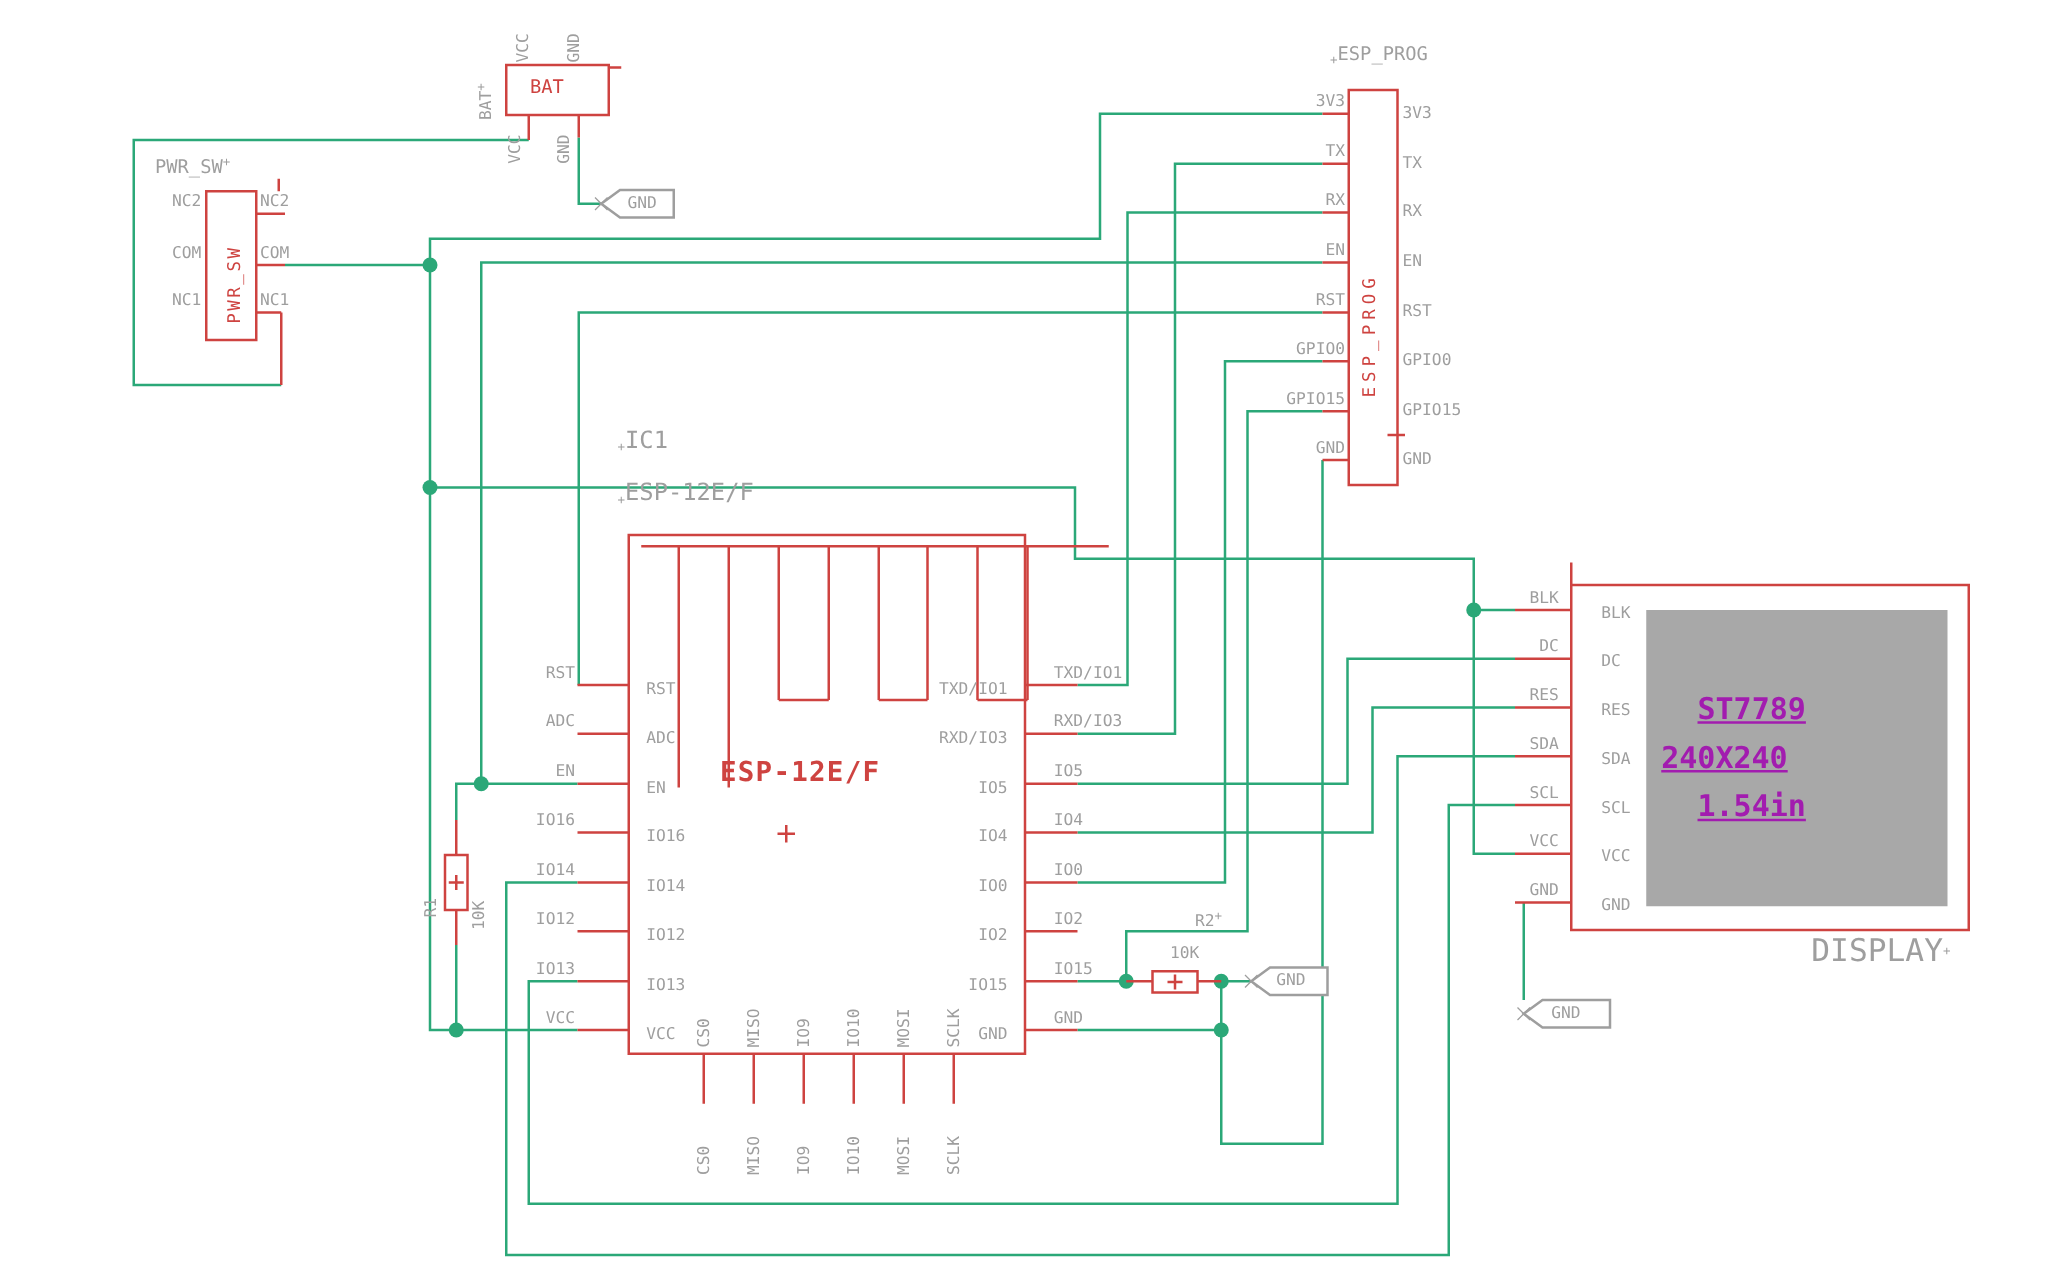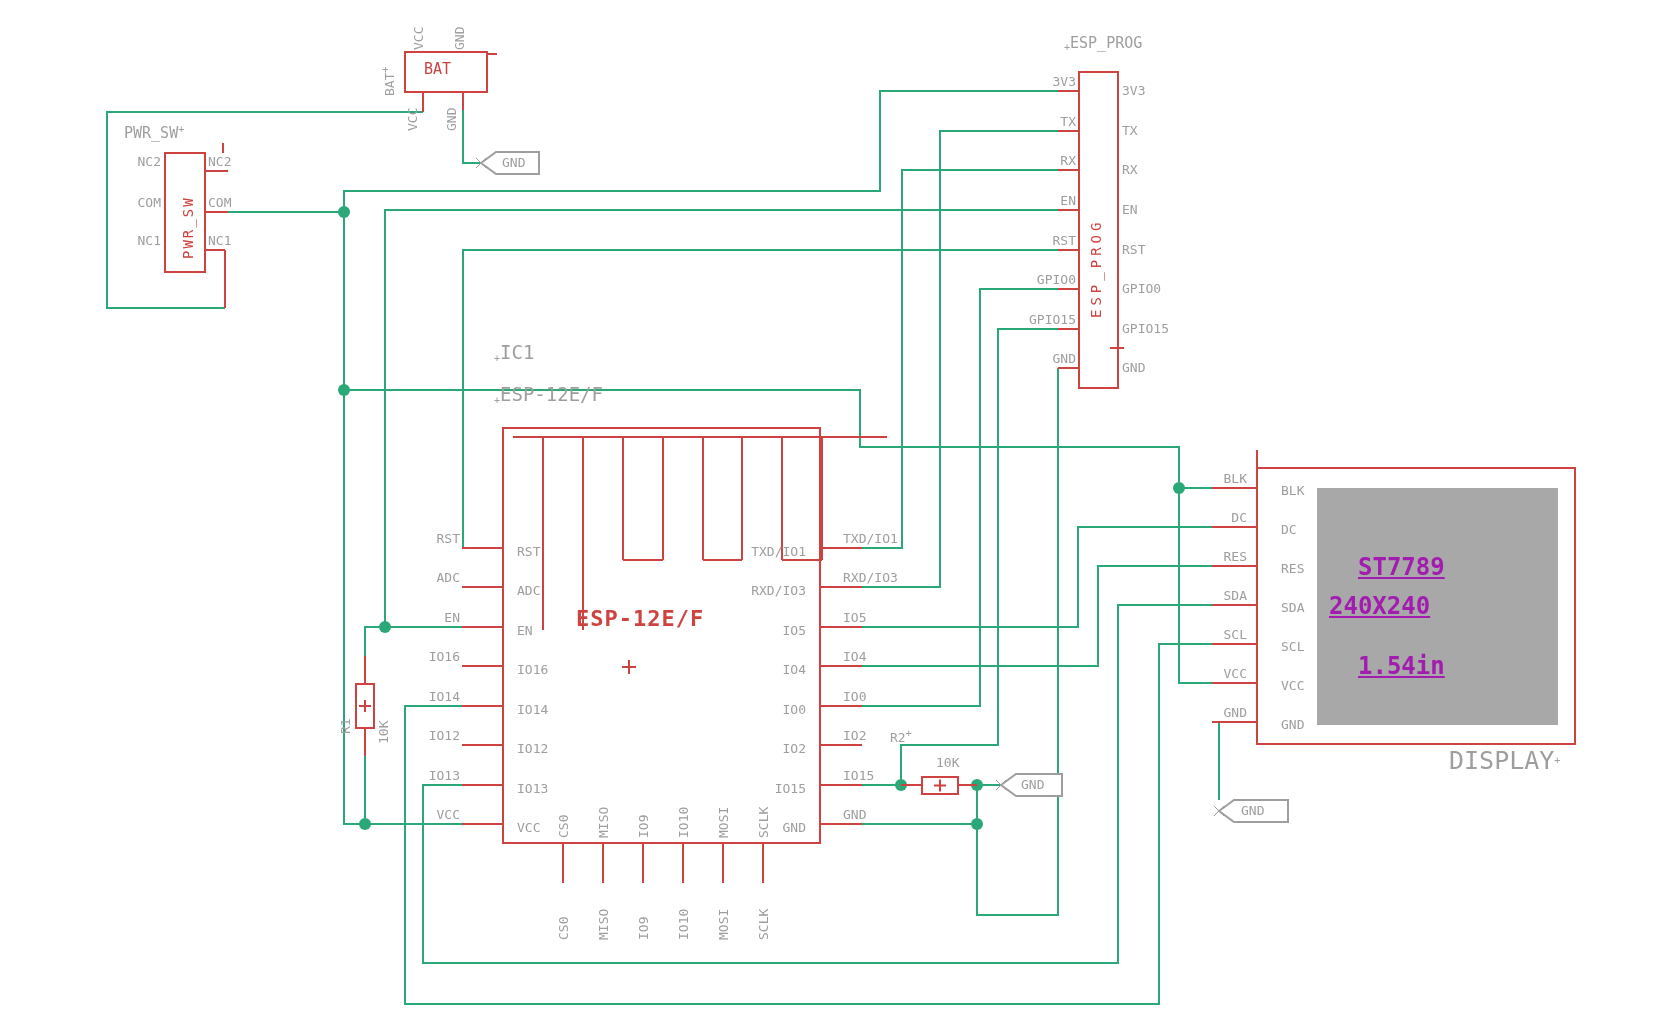--- a/index.html
+++ b/index.html
@@ -216,7 +216,7 @@
   <div class="lab" style="left:1281px;top:718px;">GND</div>
   <div class="screen-line" style="left:1358px;top:548px;">ST7789</div>
   <div class="screen-line" style="left:1329px;top:587px;">240X240</div>
-  <div class="screen-line" style="left:1358px;top:647px;">1.54in</div>
+  <div class="screen-line" style="left:1358px;top:626px;">1.54in</div>
   <div class="lab disp-title" style="left:1449px;top:748px;"><span>DISPLAY</span><span class="plus-sup">+</span></div>
 
 </div>

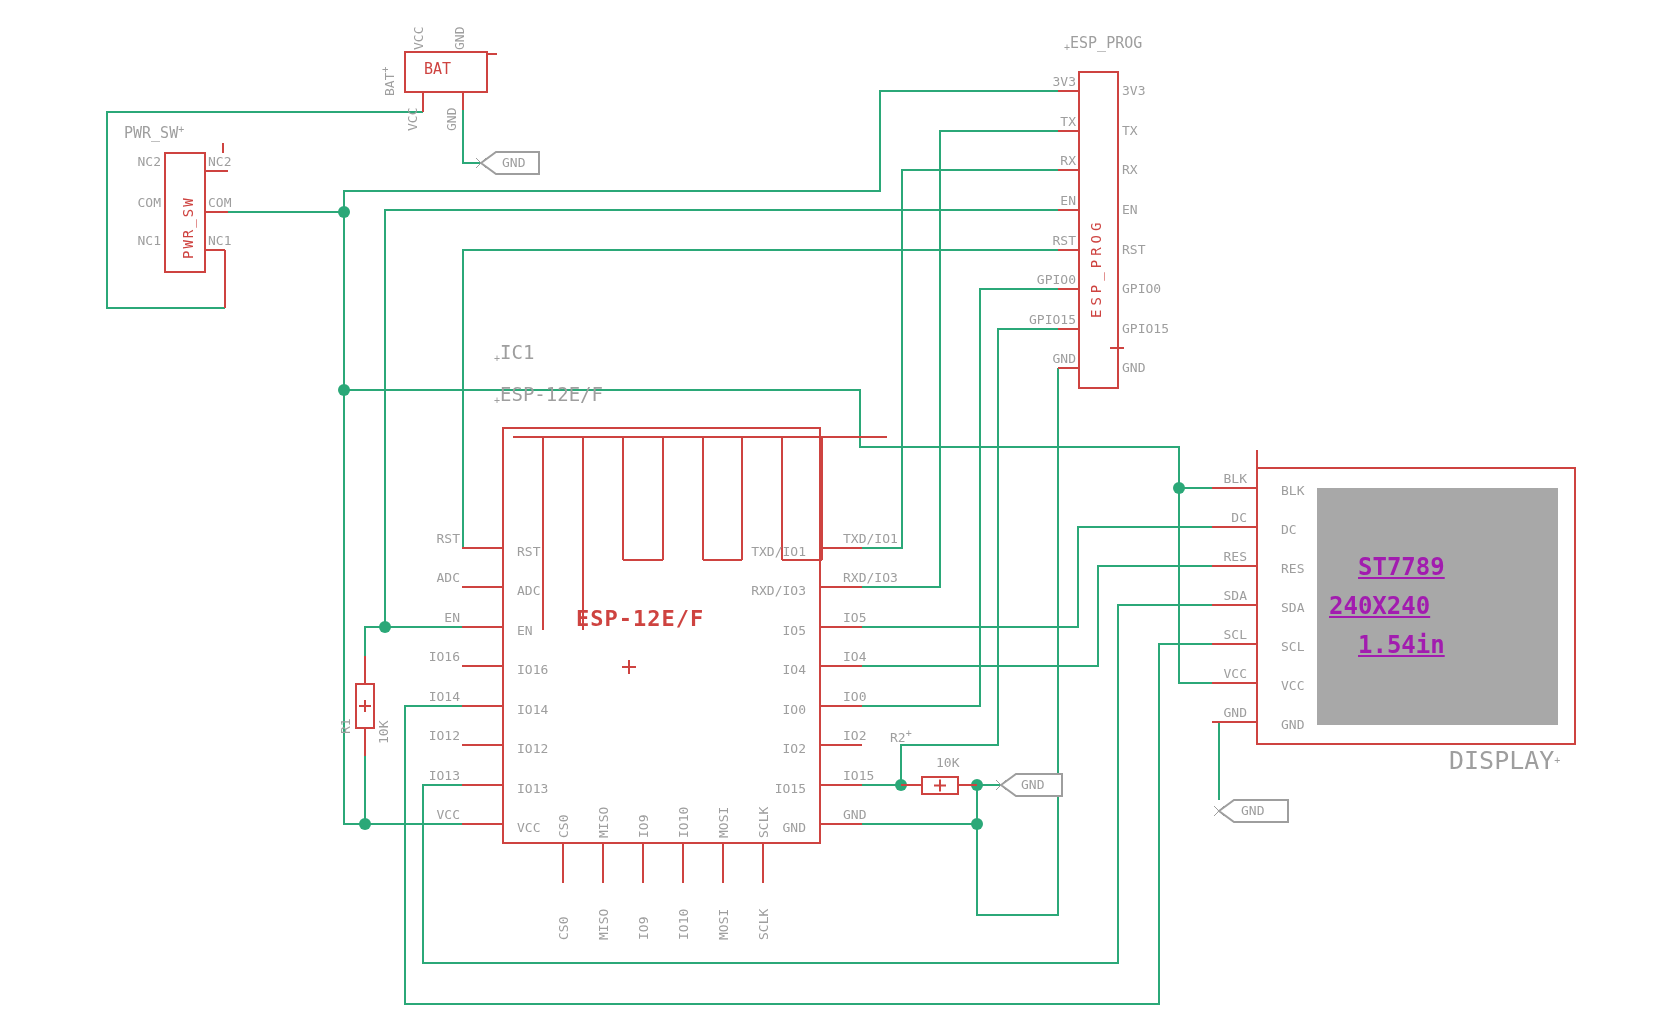--- a/index.html
+++ b/index.html
@@ -178,7 +178,7 @@
 
   <div class="lab vert" style="left:339px;top:734px;">R1</div>
   <div class="lab vert" style="left:377px;top:744px;">10K</div>
-  <div class="lab" style="left:890px;top:731px;"><span>R2</span><span class="plus-sup">+</span></div>
+  <div class="lab" style="left:956px;top:731px;"><span>R2</span><span class="plus-sup">+</span></div>
   <div class="lab" style="left:936px;top:756px;">10K</div>
 
   <div class="lab" style="left:1064px;top:36px;font-size:15px;"><span class="plus">+</span><span>ESP_PROG</span></div>

